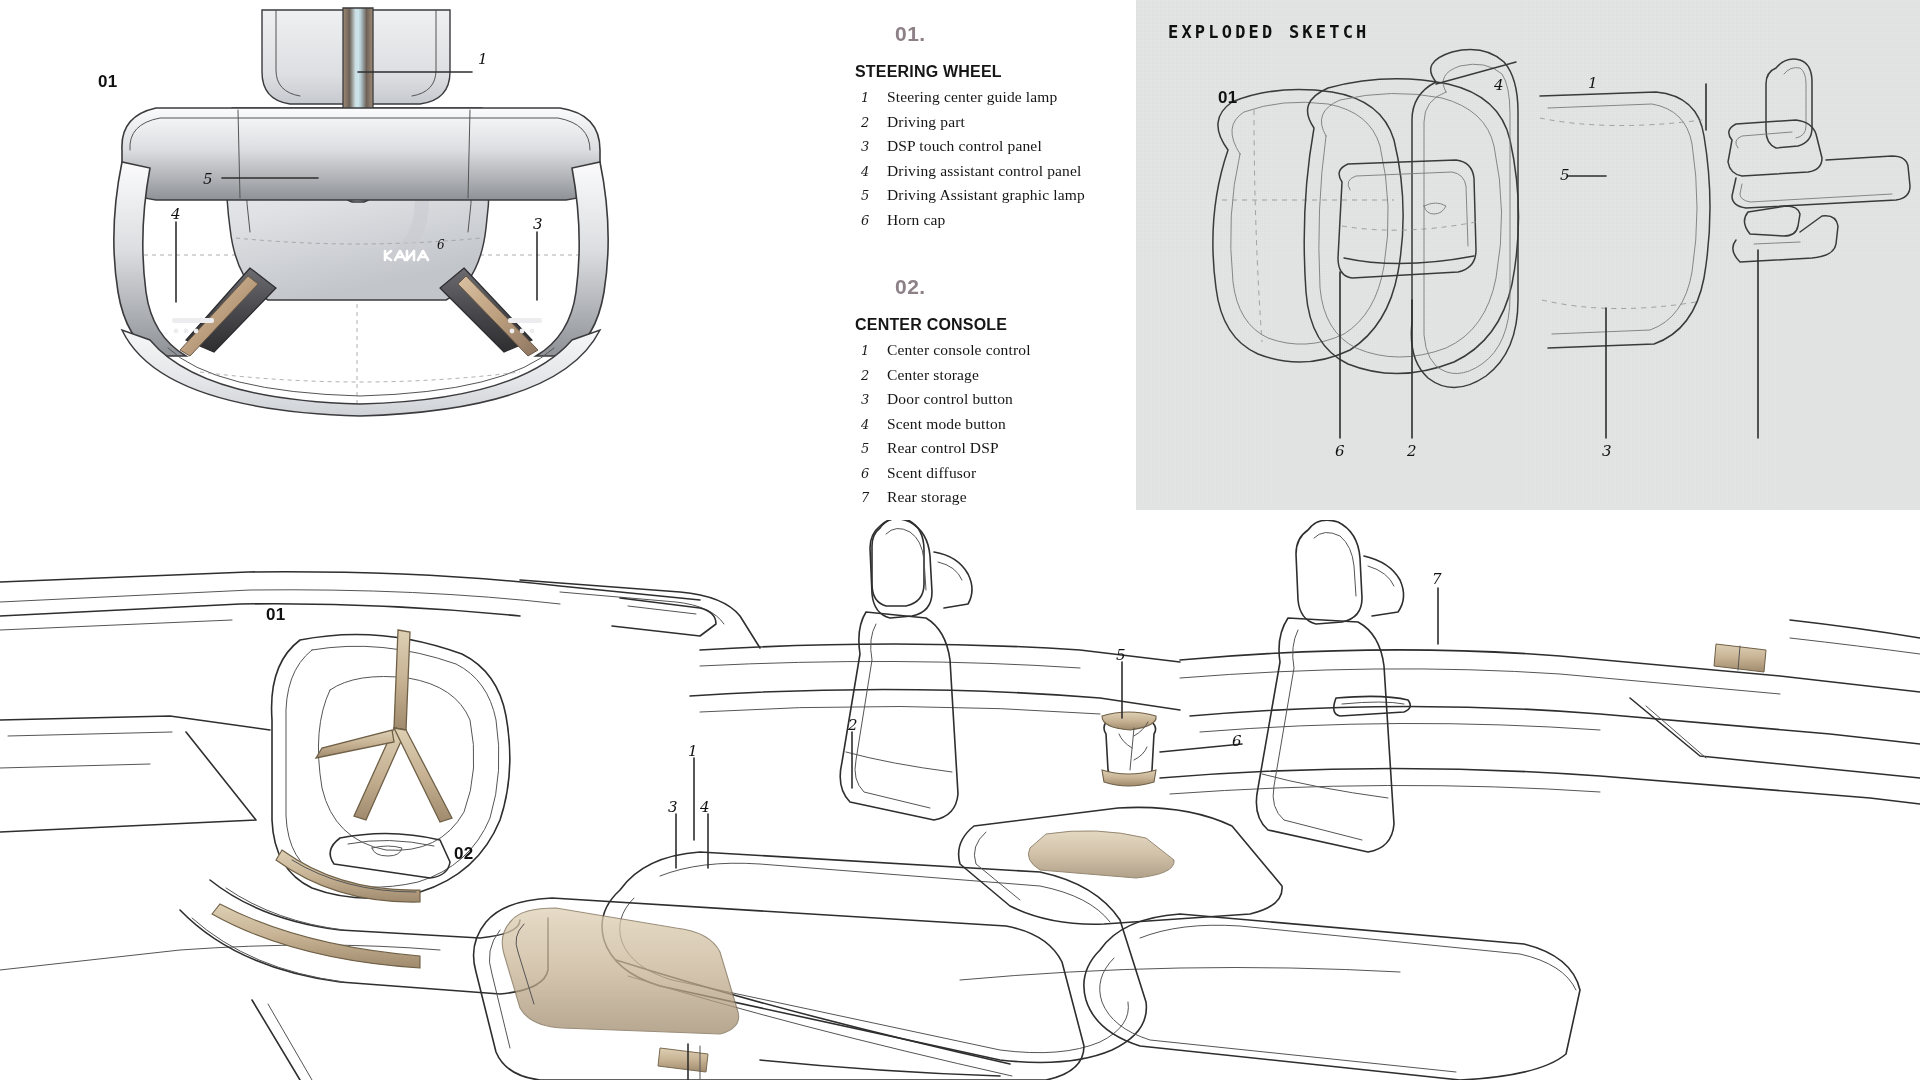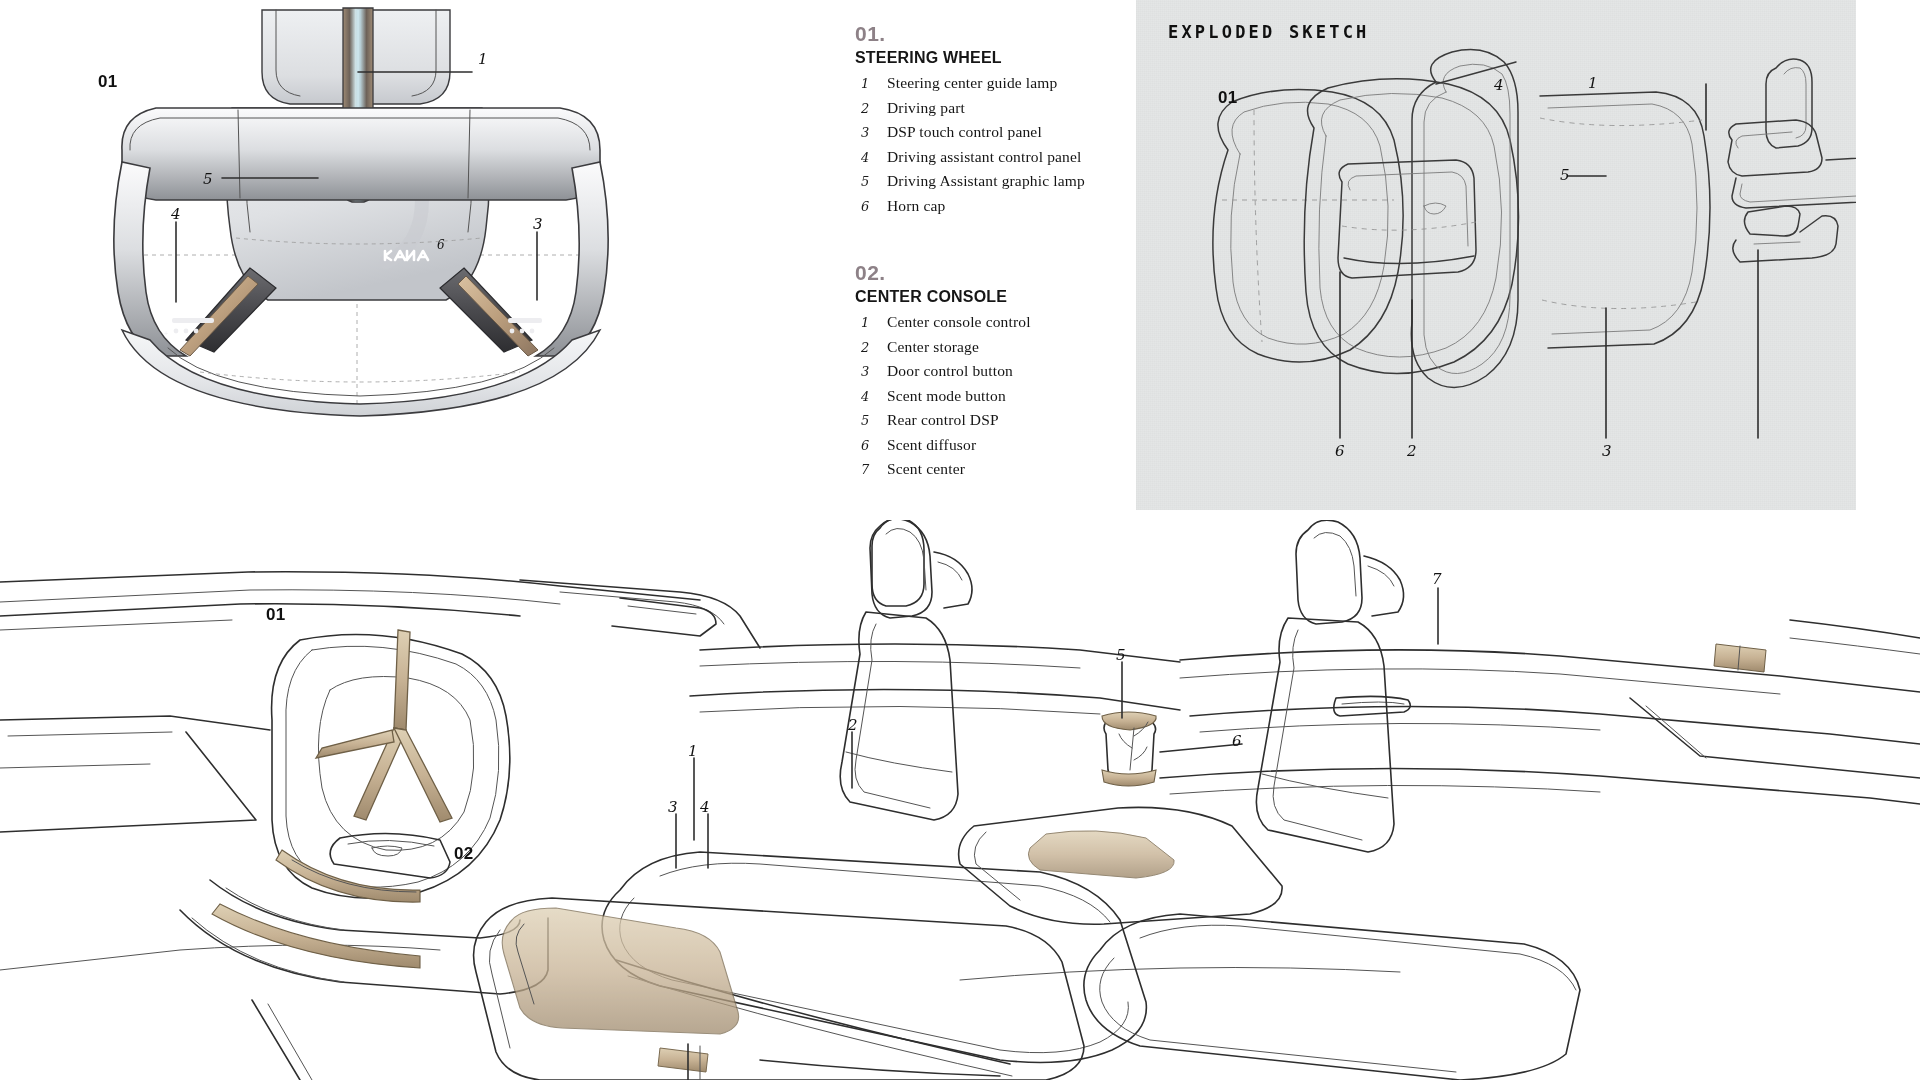--- a/index.html
+++ b/index.html
@@ -29,7 +29,7 @@
   .spec-block { margin-bottom:6px; }
   .spec-num {
     font-family:"Liberation Sans", sans-serif; font-weight:700;
-    font-size:21px; color:#8d8187; letter-spacing:0.5px; line-height:1.15;
+    font-size:21px; color:#8d8187; letter-spacing:0.5px; line-height:1.15;margin-left:40px;
   }
   .spec-title {
     font-family:"Liberation Sans", sans-serif; font-weight:700;

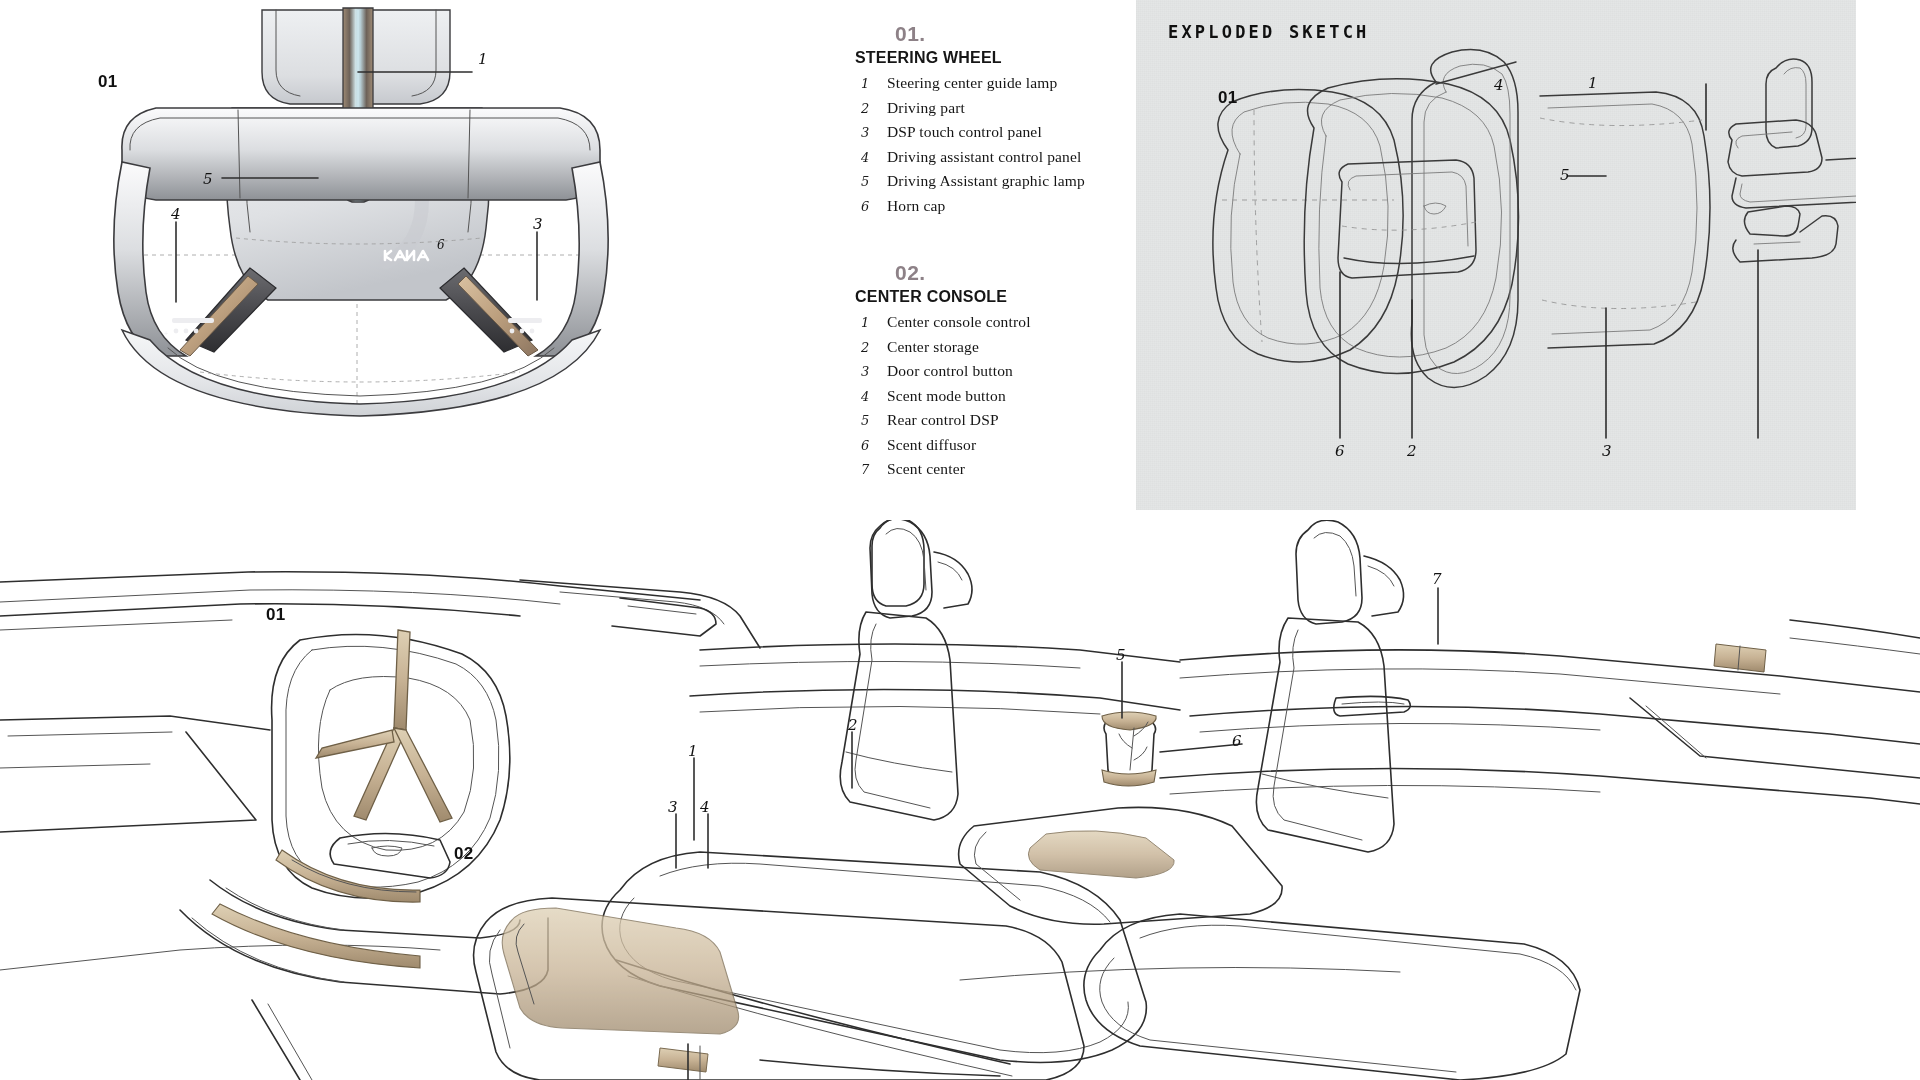--- a/index.html
+++ b/index.html
@@ -50,7 +50,7 @@
 
   
   #exploded {
-    position:absolute; left:1136px; top:0; width:720px; height:510px;
+    position:absolute; left:1136px; top:0; width:784px; height:510px;
     background:
       repeating-linear-gradient(0deg, rgba(0,0,0,.012) 0 1px, rgba(255,255,255,.012) 1px 2px),
       repeating-linear-gradient(90deg, rgba(0,0,0,.012) 0 1px, rgba(255,255,255,.012) 1px 2px),

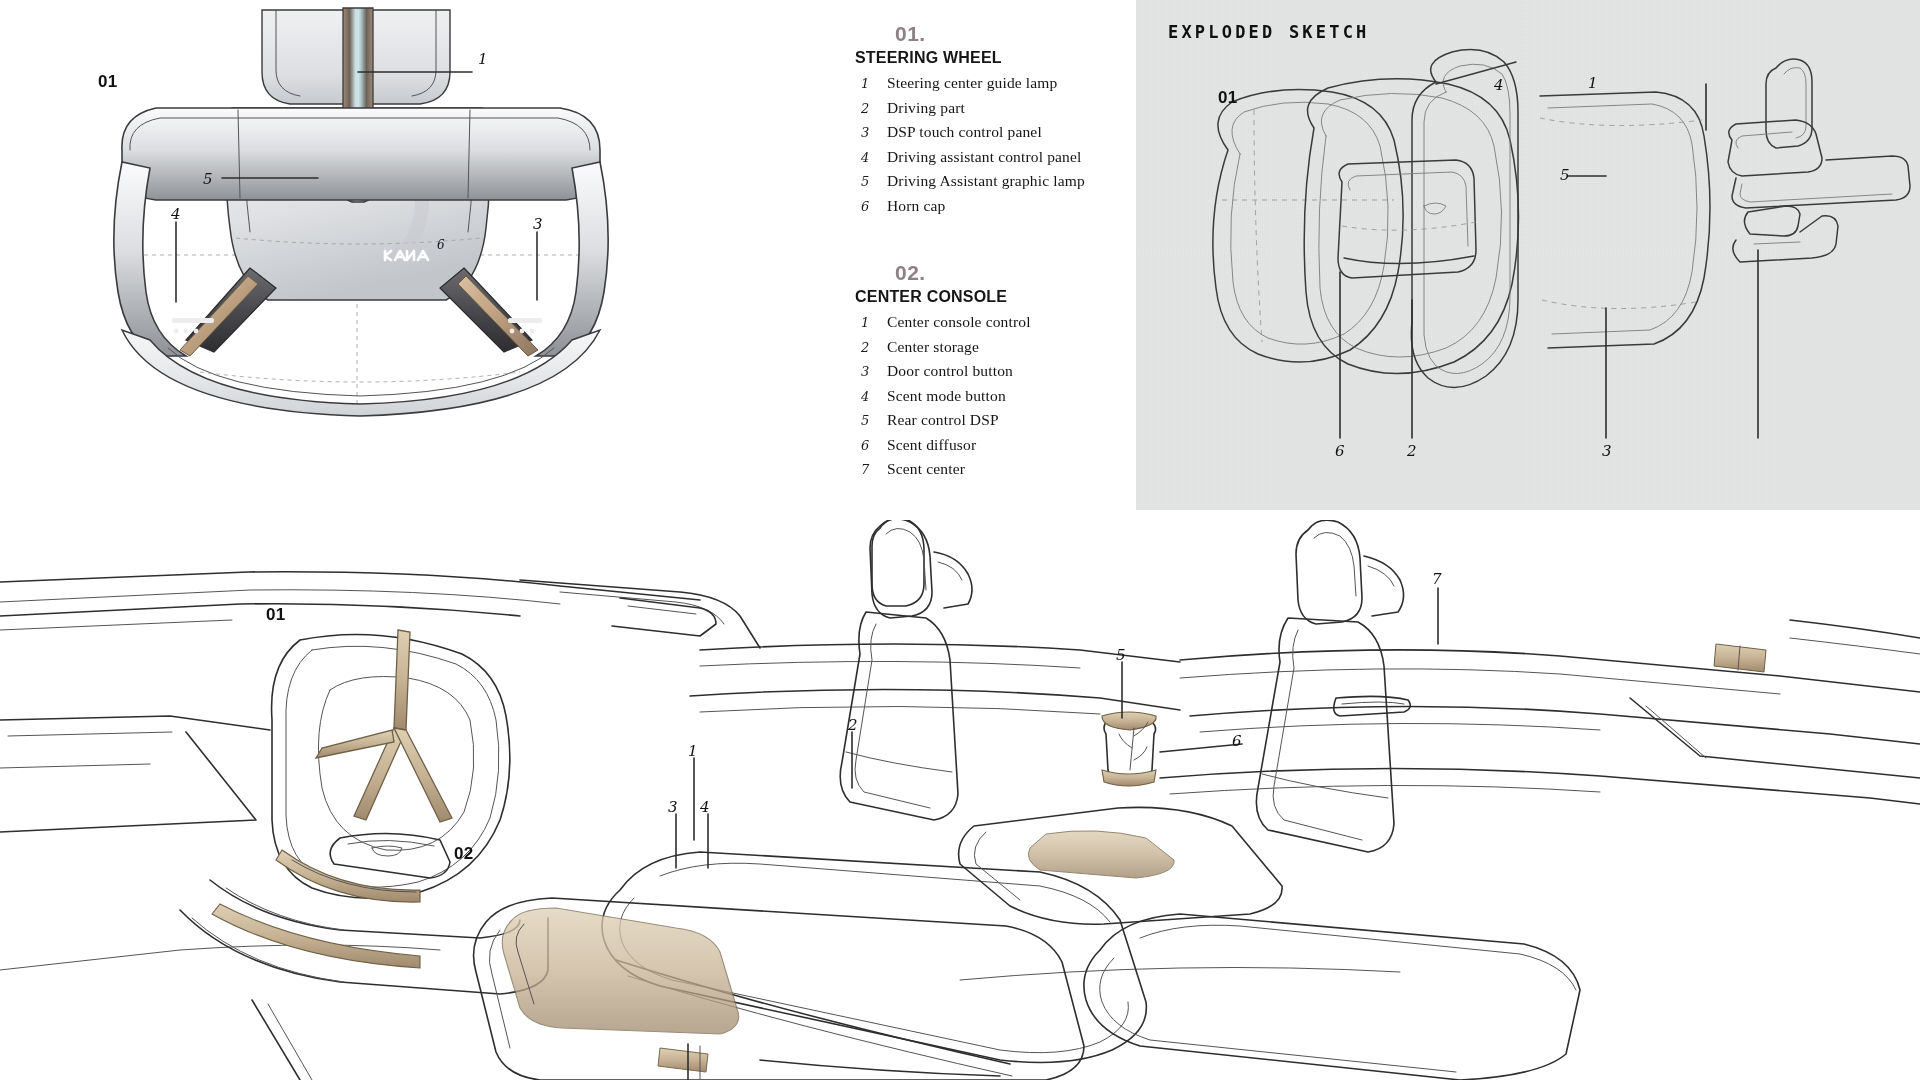--- a/index.html
+++ b/index.html
@@ -34,7 +34,7 @@
   .spec-title {
     font-family:"Liberation Sans", sans-serif; font-weight:700;
     font-size:16px; color:#161616; letter-spacing:0.2px;
-    margin-top:3px; margin-bottom:7px;
+    margin-top:17px; margin-bottom:7px;
   }
   .spec-row { display:flex; align-items:baseline; margin-bottom:6.5px; }
   .spec-idx {

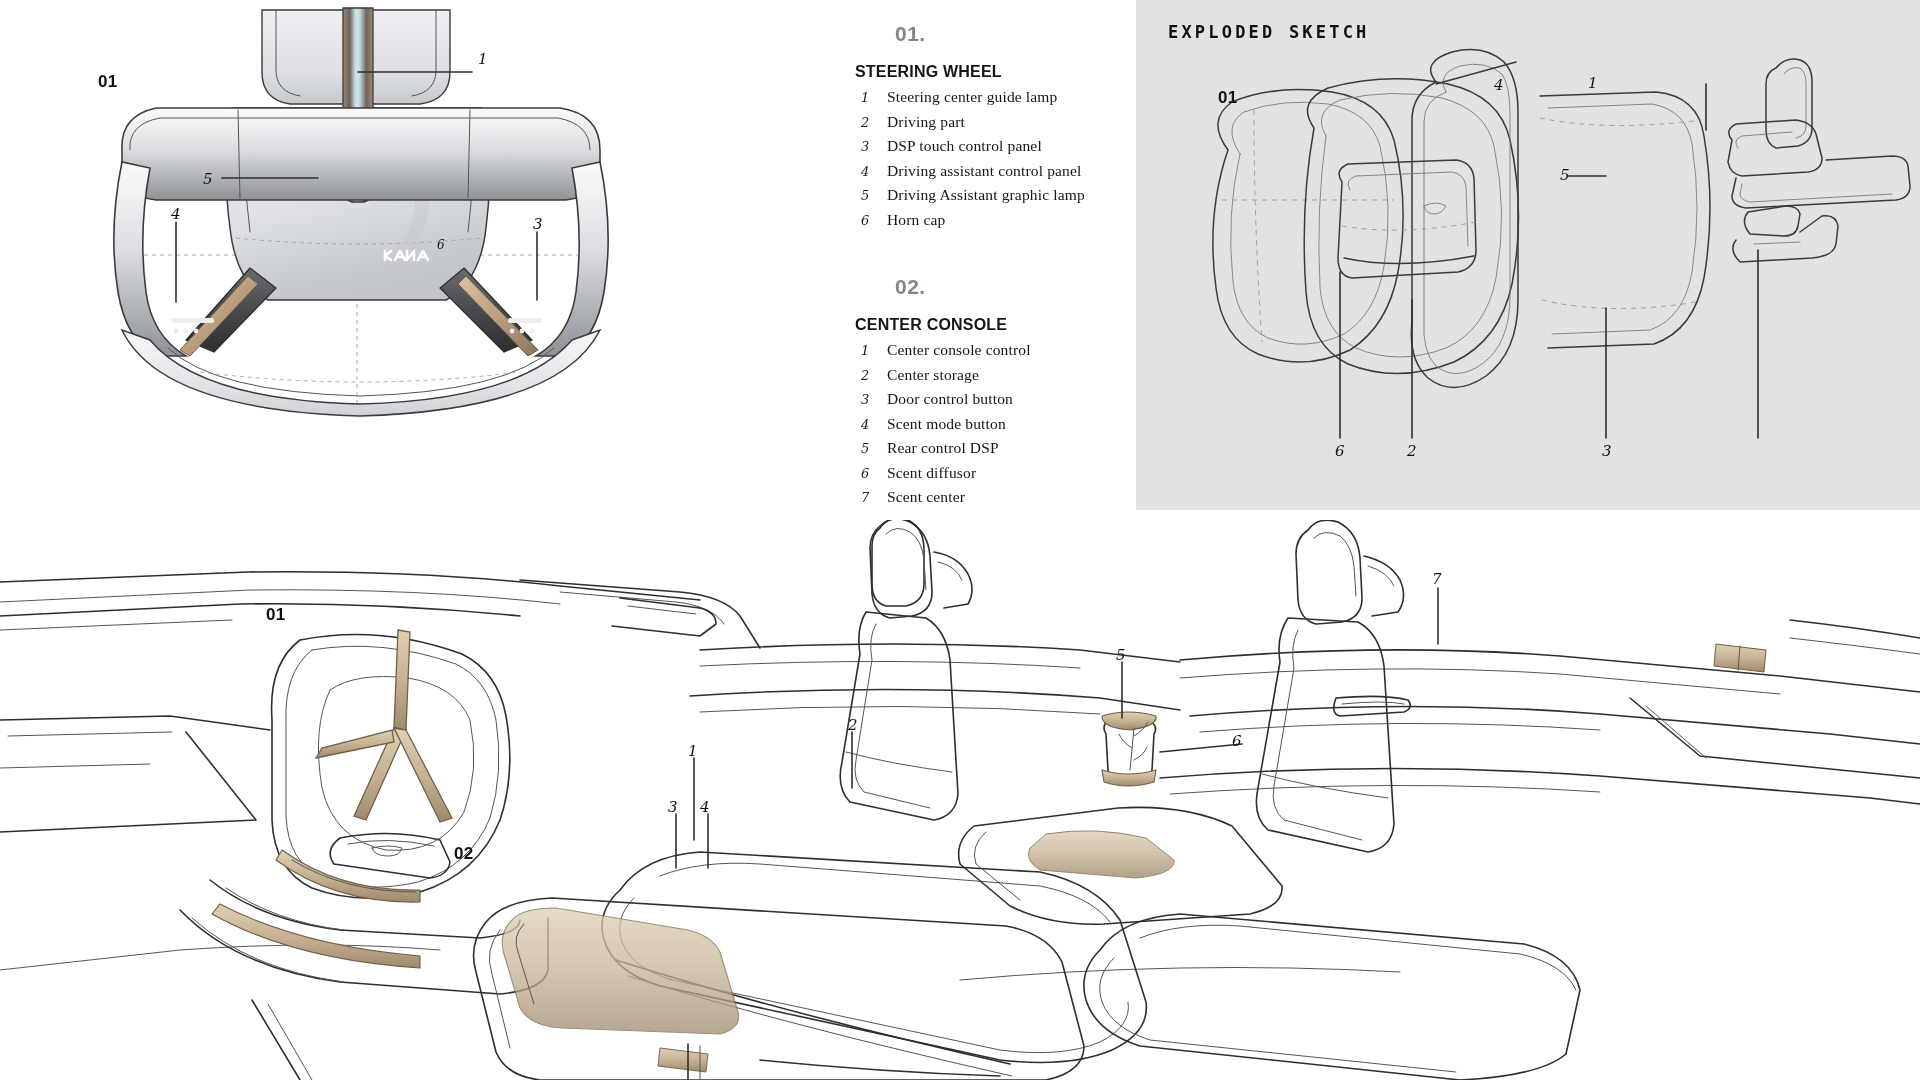--- a/index.html
+++ b/index.html
@@ -260,7 +260,7 @@
       </div>
       <div class="spec-row">
         <span class="spec-idx">7</span>
-        <span class="spec-txt">Scent center</span>
+        <span class="spec-txt">Rear storage</span>
       </div>
     </div>
   </div>

